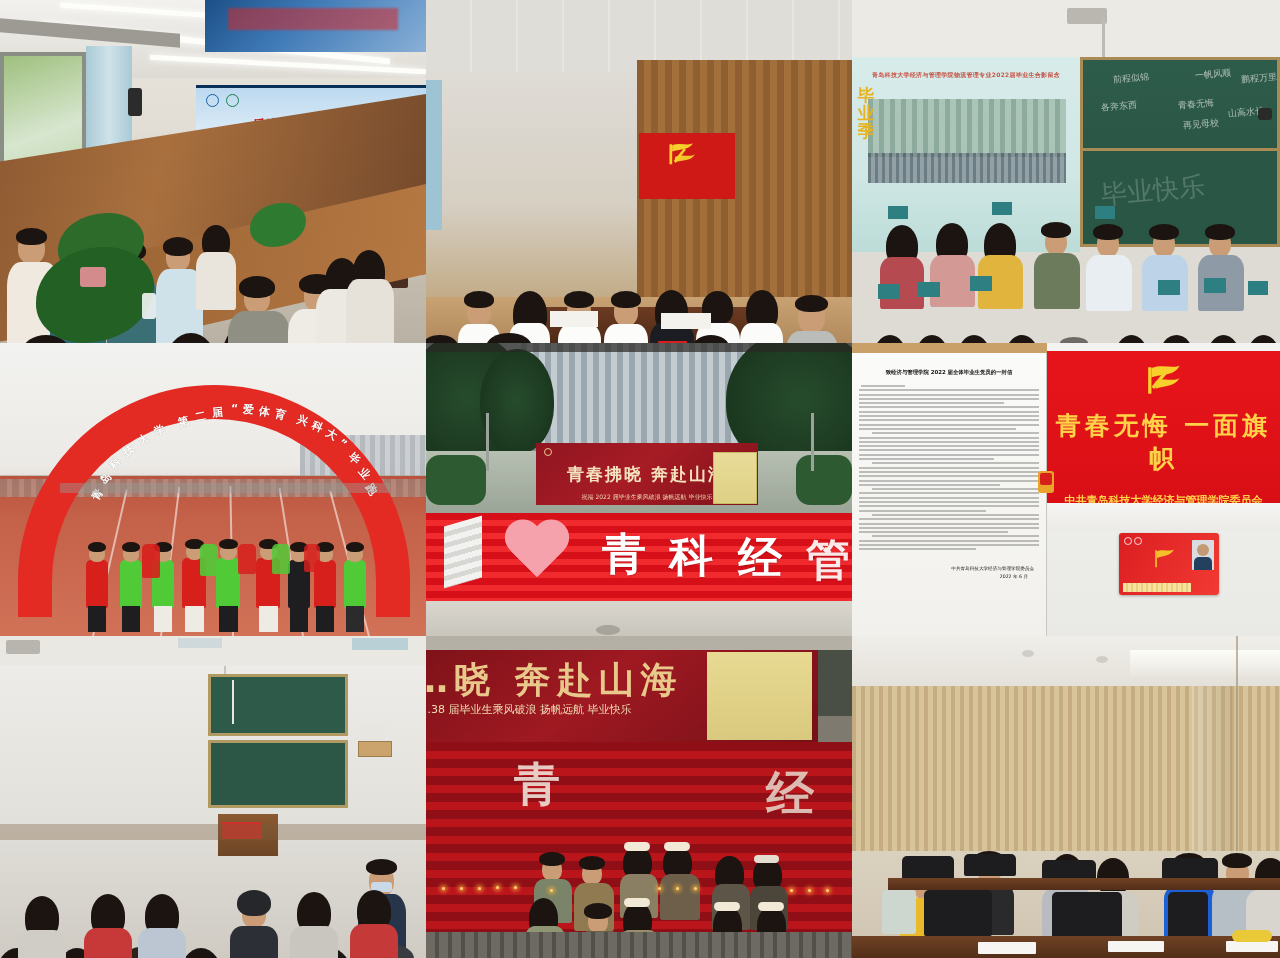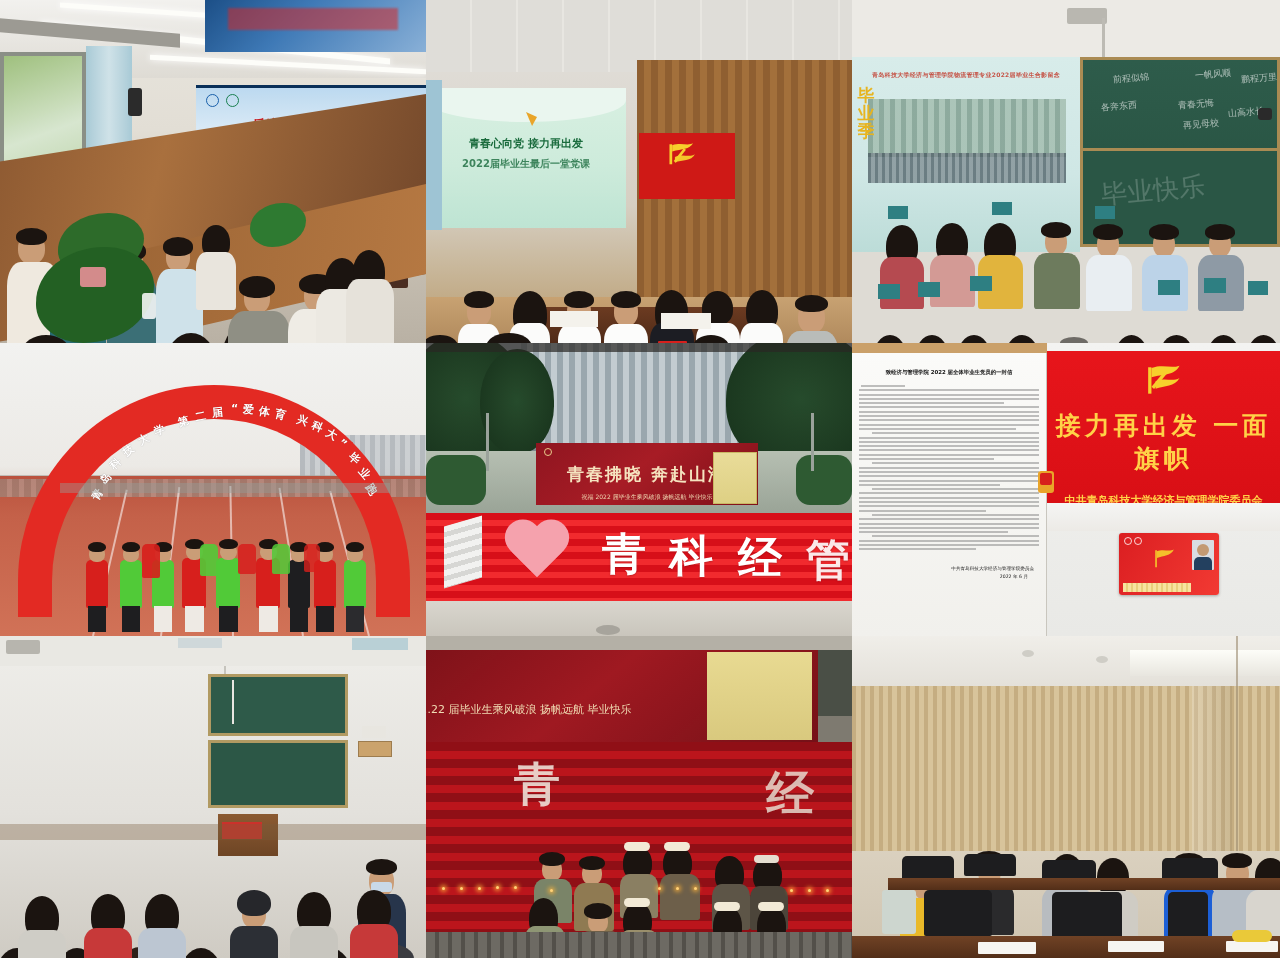--- a/index.html
+++ b/index.html
@@ -286,12 +286,6 @@
       <div style="position:absolute;left:0;top:0;width:100%;height:72px;
                   background:repeating-linear-gradient(90deg,rgba(0,0,0,.04) 0 44px,transparent 44px 46px)"></div>
       <div class="c2-wood"></div>
-      <div class="c2-screen">
-        <div style="position:absolute;left:0;top:0;width:100%;height:34px;background:#eaf6ef;border-radius:0 0 50% 50%/0 0 22px 22px"></div>
-        <div style="position:absolute;left:100px;top:24px;width:11px;height:14px;background:#e8a52c;clip-path:polygon(0 0,100% 35%,55% 100%)"></div>
-        <div class="t1 cn" style="margin-top:48px;font-size:11px">青春心向党 接力再出发</div>
-        <div class="t1 cn" style="margin-top:6px;font-size:10px;opacity:.8">2022届毕业生最后一堂党课</div>
-      </div>
       <div class="c2-flag">
         <svg viewBox="0 0 60 44" style="position:absolute;left:16px;top:4px;width:58px;height:40px">
           <g fill="#f6d02f">

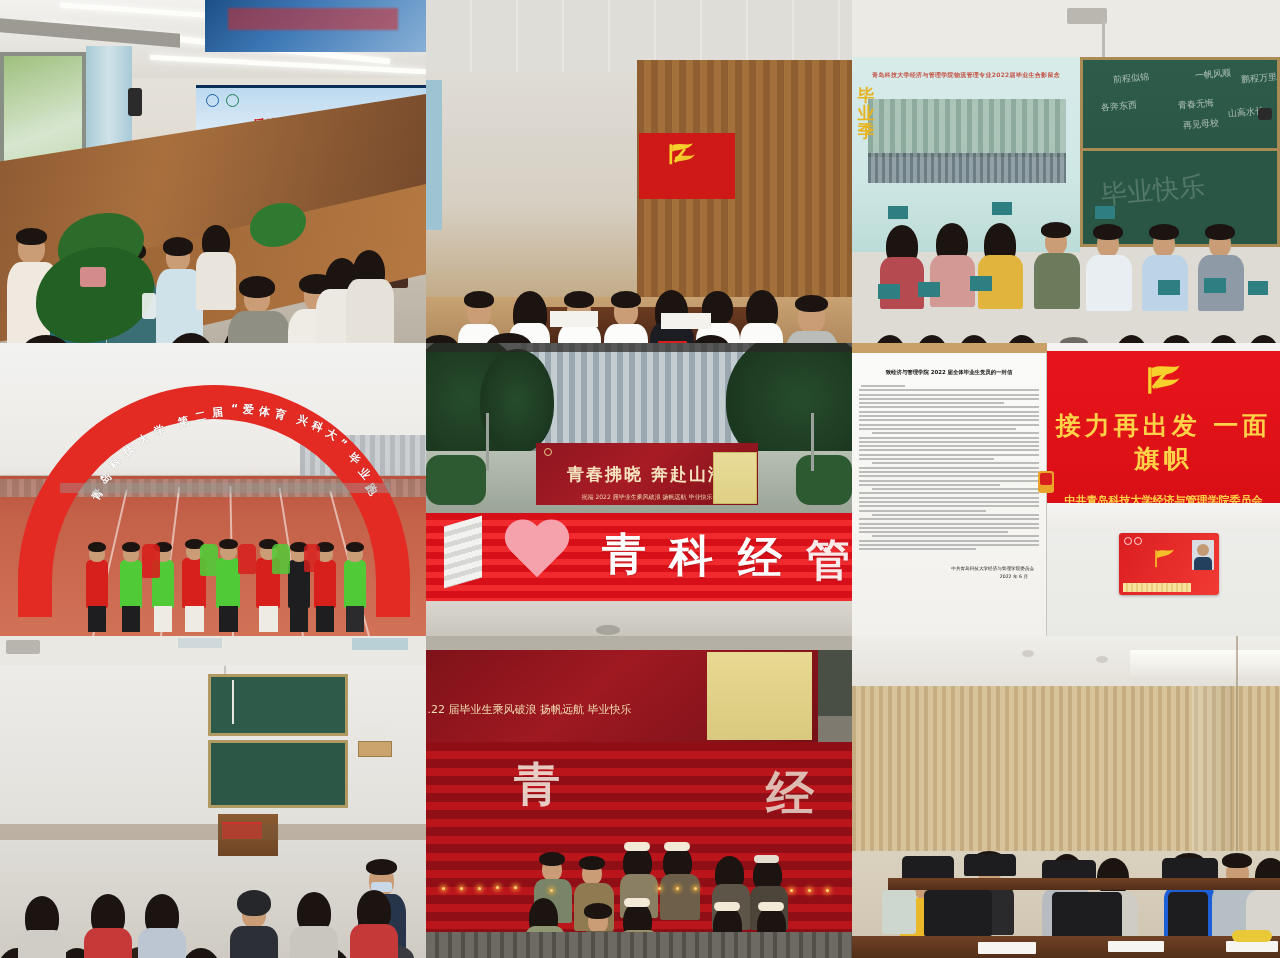--- a/index.html
+++ b/index.html
@@ -646,7 +646,7 @@
               <rect x="34" y="14" width="4" height="26" transform="rotate(40 36 27)"></rect>
             </g>
           </svg>
-          <div class="slogan cn" style="margin-top:58px;font-size:25px">接力再出发 一面旗帜</div>
+          <div class="slogan cn" style="margin-top:58px;font-size:25px">青春无悔 一面旗帜</div>
           <div class="org cn" style="margin-top:18px;font-size:11px">中共青岛科技大学经济与管理学院委员会</div>
         </div>
         <div class="c6-card">

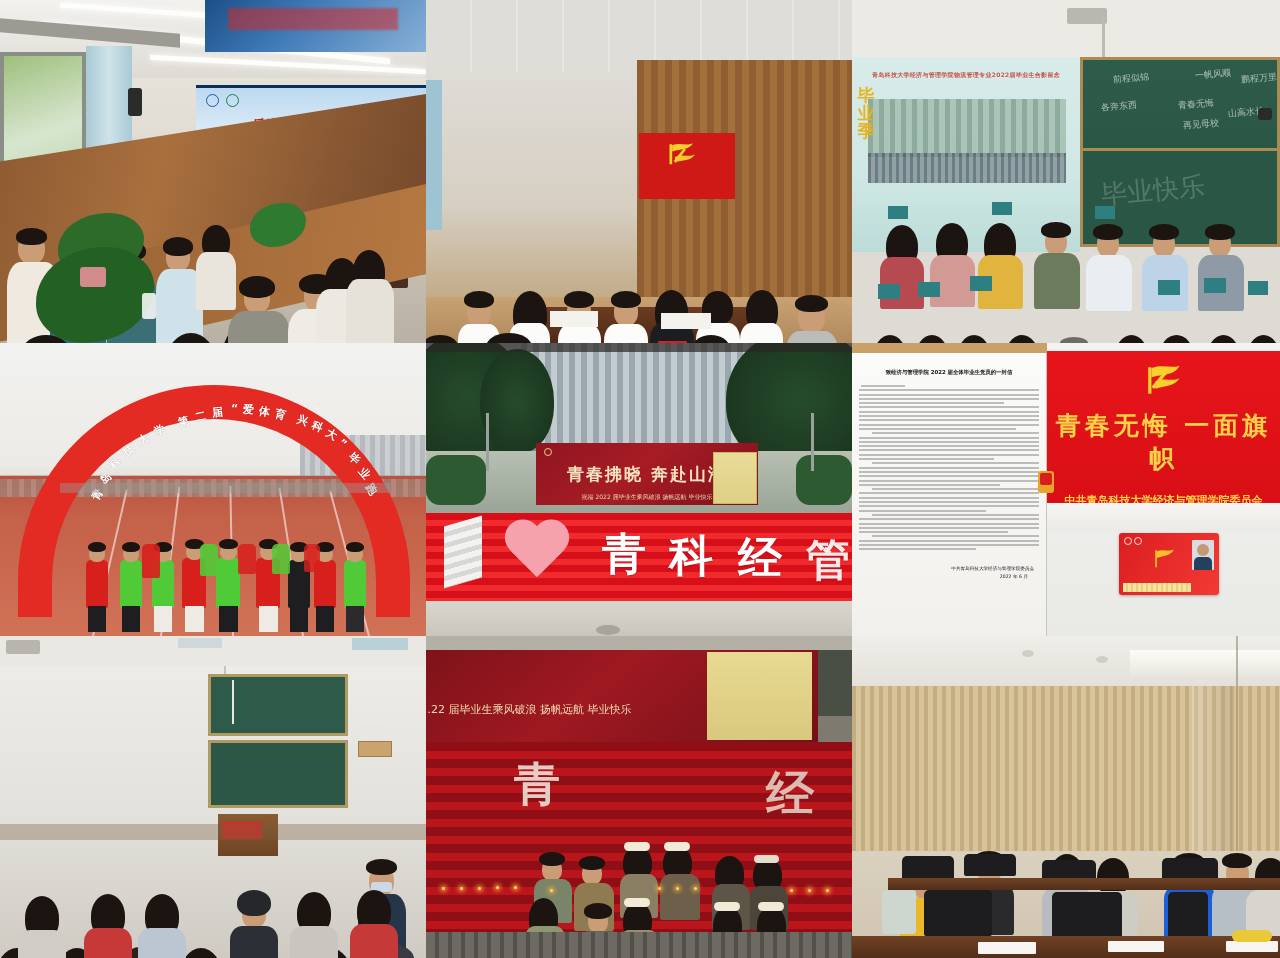--- a/index.html
+++ b/index.html
@@ -760,6 +760,7 @@
     <div class="photo c8-bg">
       <div class="c8-top"></div>
       <div class="c8-banner">
+        <div class="big cn" style="position:absolute;left:-14px;top:6px;font-size:36px;letter-spacing:6px">…晓 奔赴山海</div>
         <div class="sm cn" style="position:absolute;left:-6px;top:52px;font-size:11px">…22 届毕业生乘风破浪 扬帆远航 毕业快乐</div>
       </div>
       <div class="c8-scroll"></div>

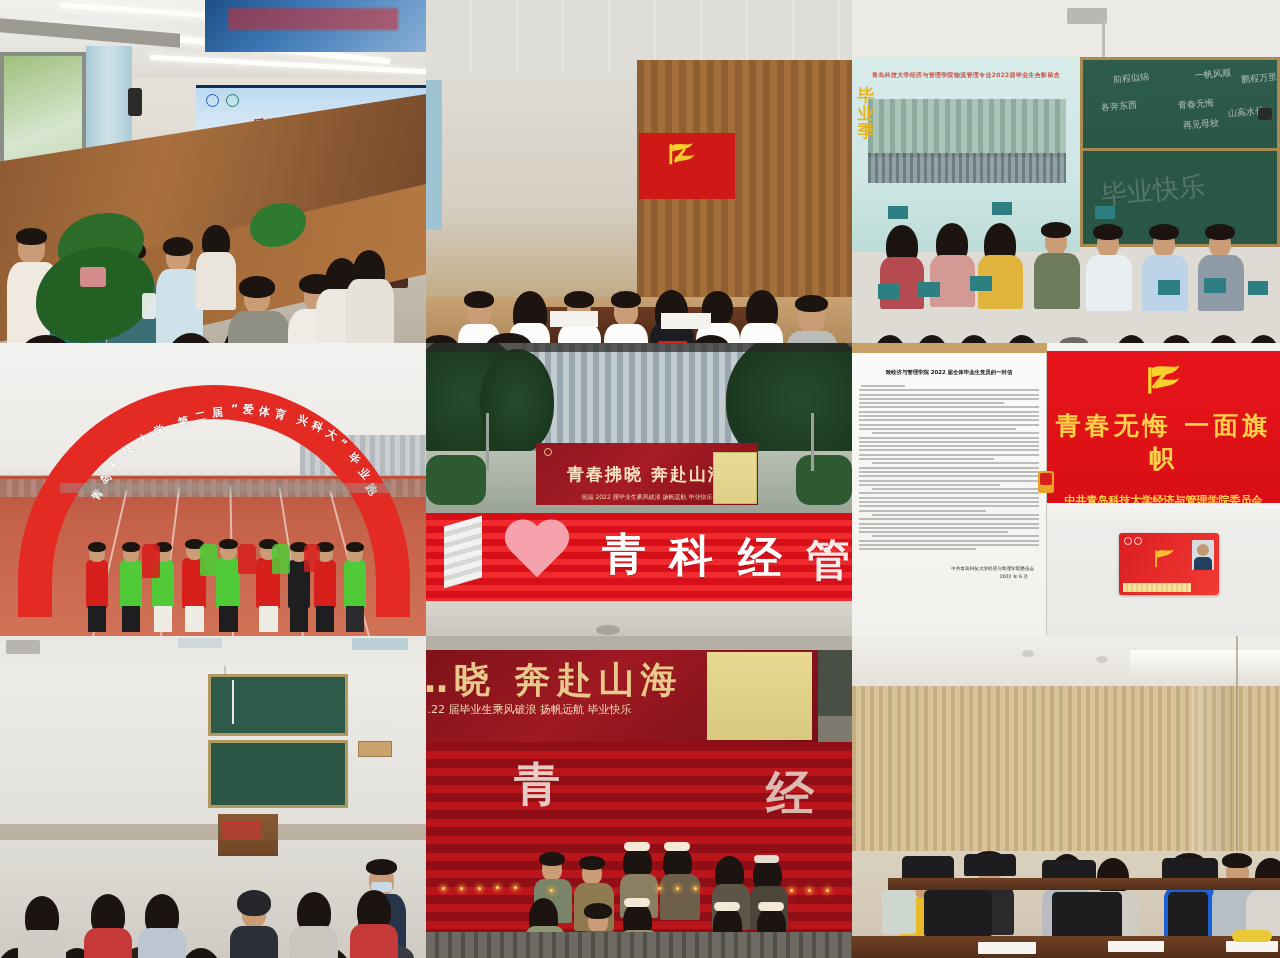--- a/index.html
+++ b/index.html
@@ -761,7 +761,7 @@
       <div class="c8-top"></div>
       <div class="c8-banner">
         <div class="big cn" style="position:absolute;left:-14px;top:6px;font-size:36px;letter-spacing:6px">…晓 奔赴山海</div>
-        <div class="sm cn" style="position:absolute;left:-6px;top:52px;font-size:11px">…22 届毕业生乘风破浪 扬帆远航 毕业快乐</div>
+        <div class="sm cn" style="position:absolute;left:-6px;top:52px;font-size:11px">…38 届毕业生乘风破浪 扬帆远航 毕业快乐</div>
       </div>
       <div class="c8-scroll"></div>
       <div style="position:absolute;left:392px;top:14px;width:36px;height:66px;background:#4a4f46"></div>

